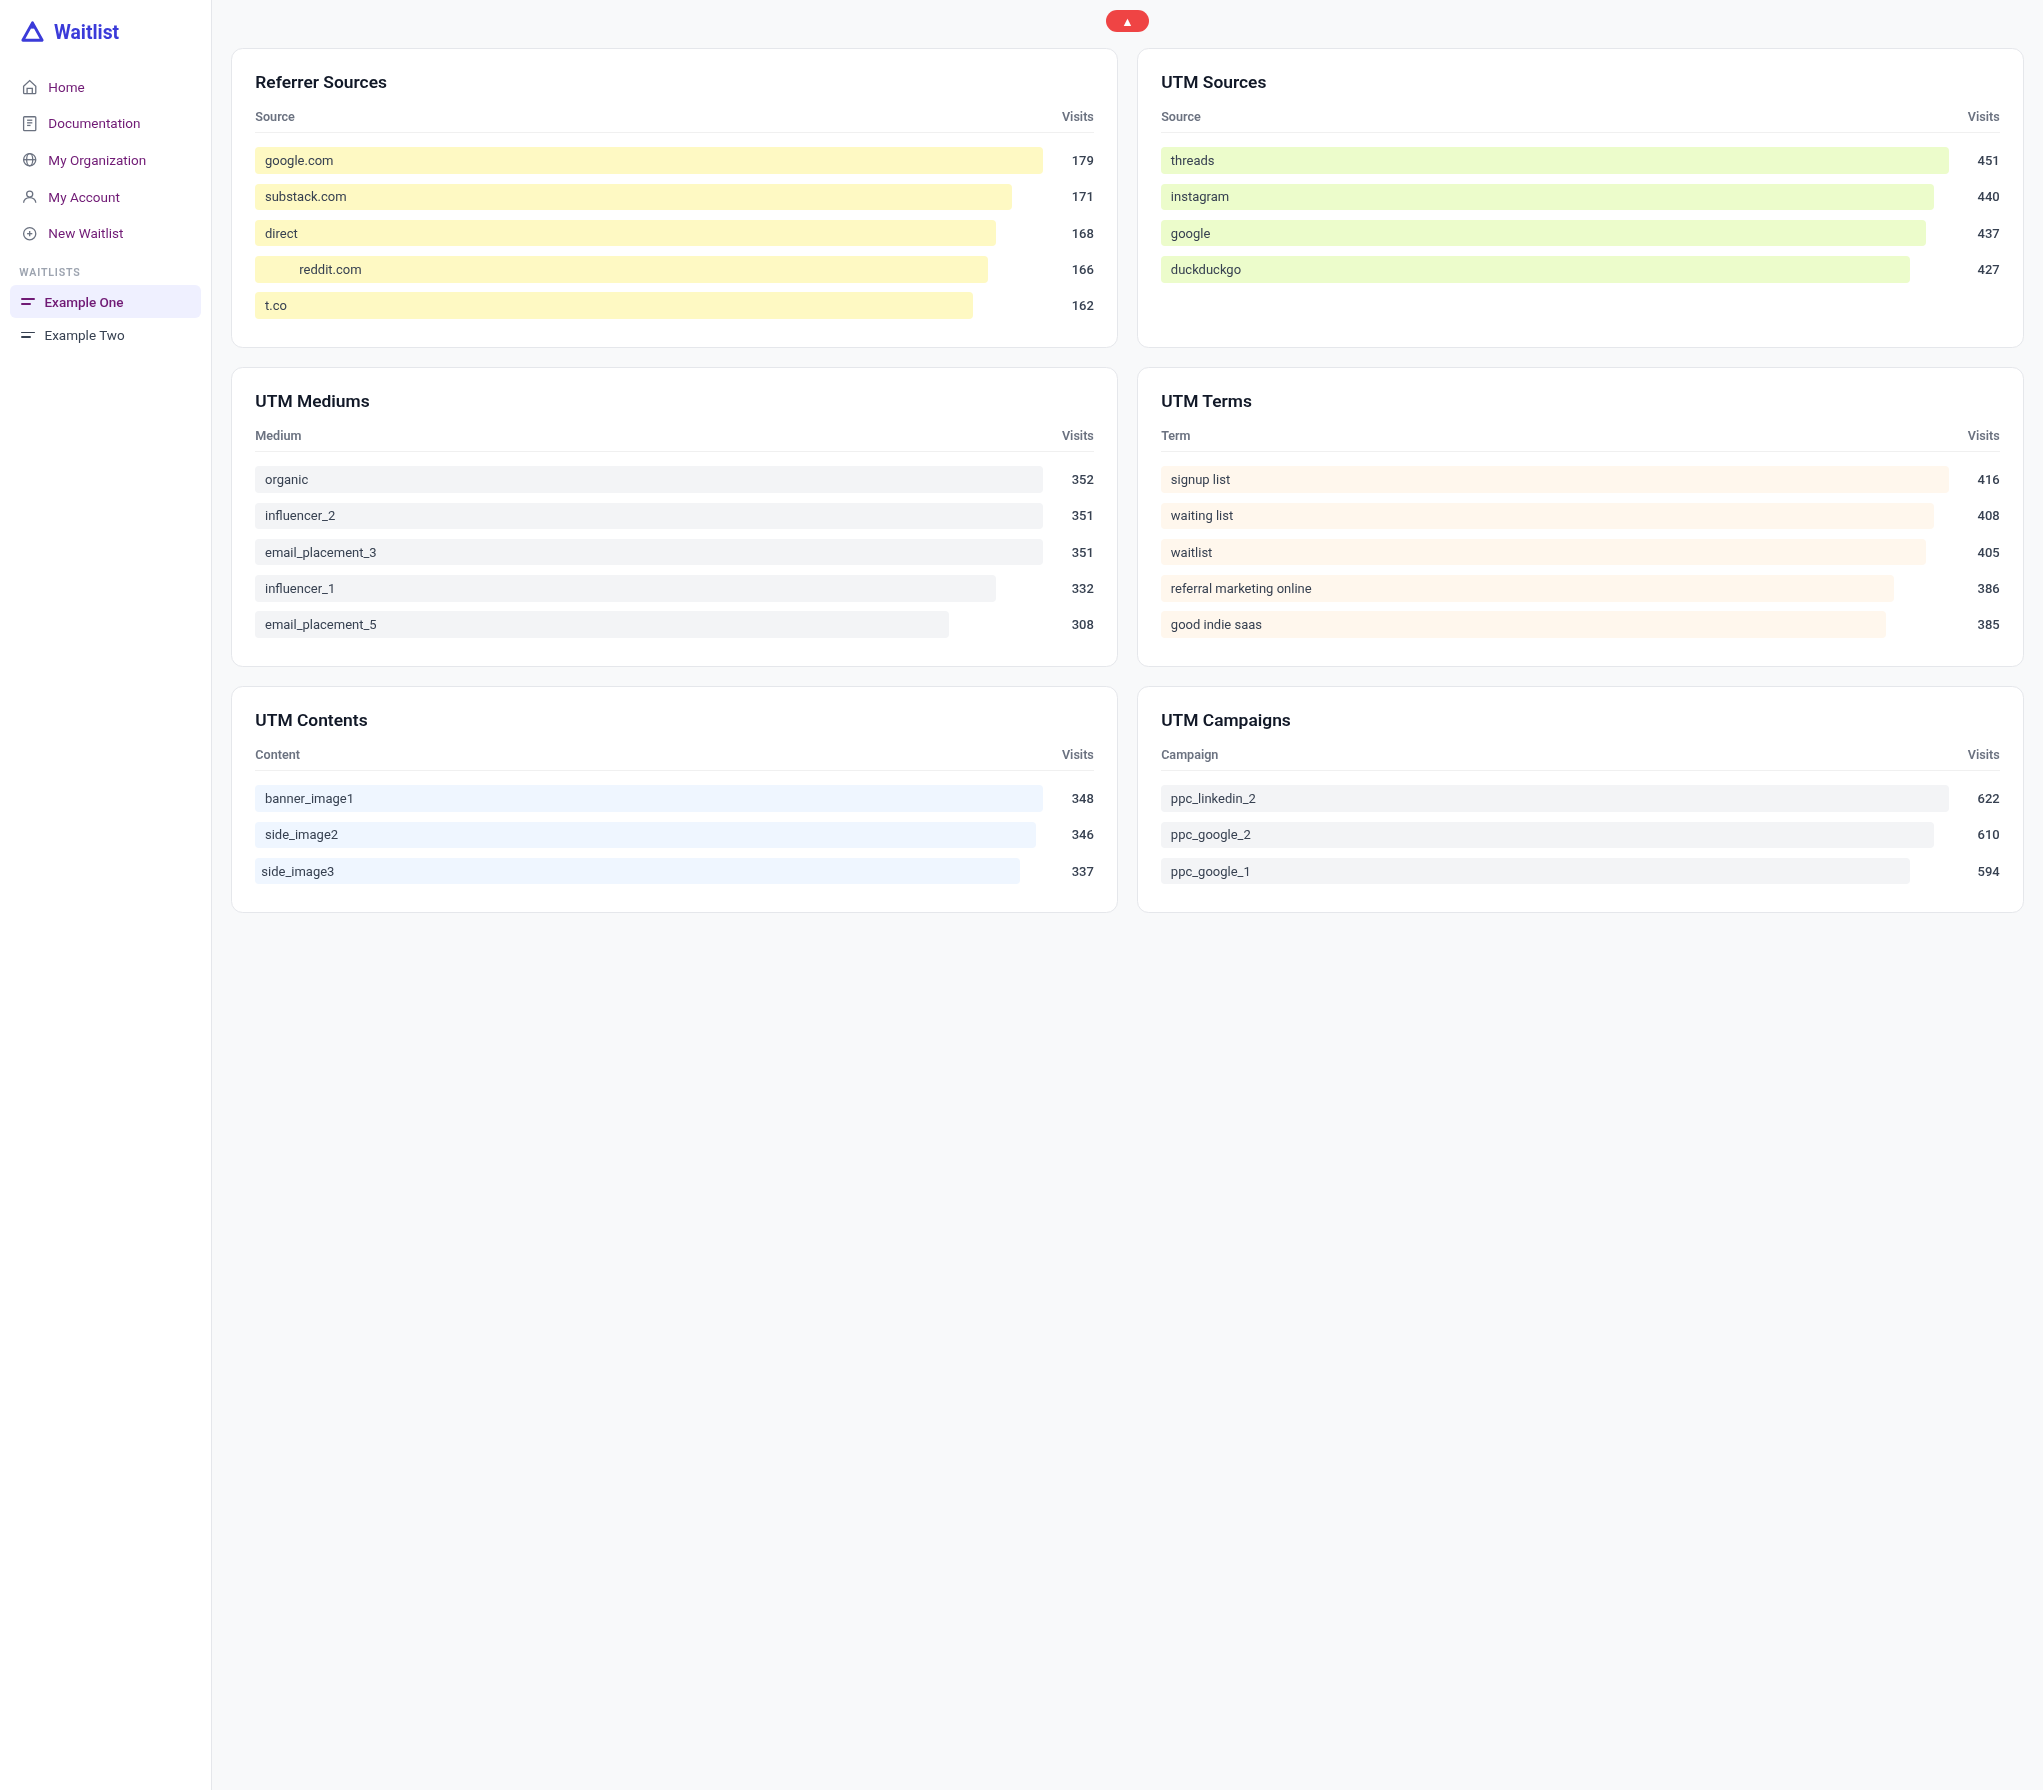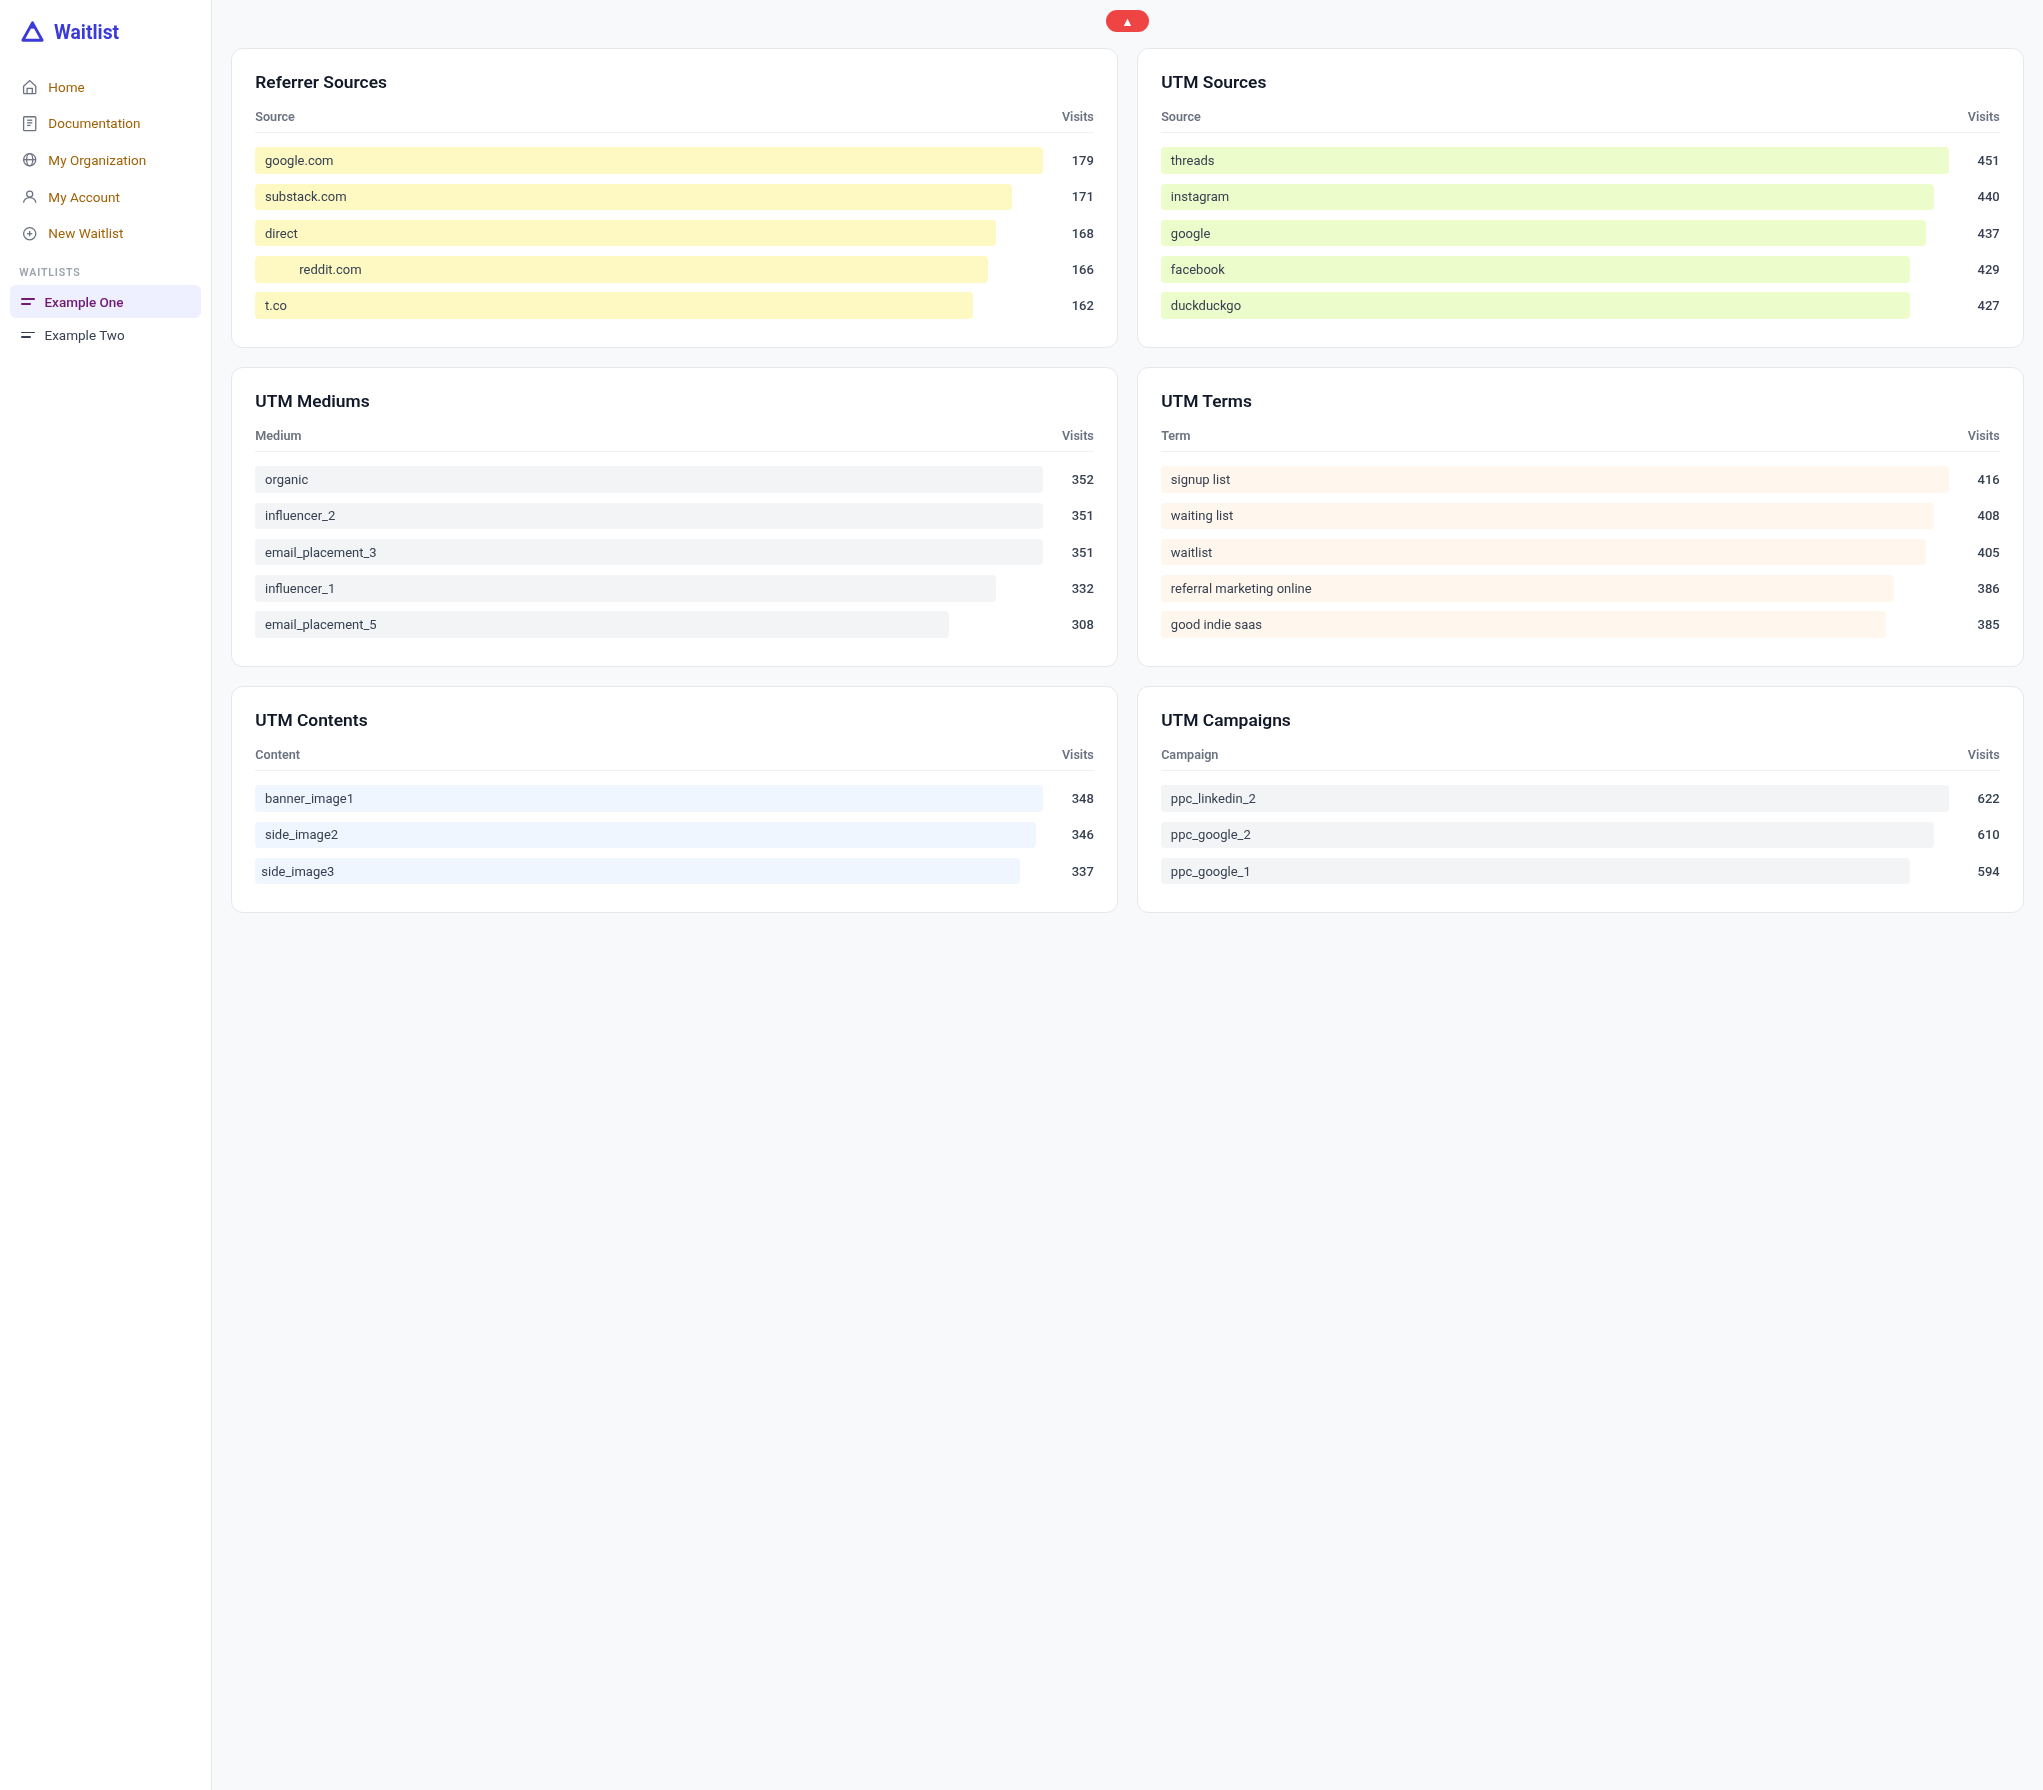--- a/index.html
+++ b/index.html
@@ -49,7 +49,7 @@
       border-radius: 5.8px;
       cursor: pointer;
       font-size: 13.5px;
-      color: #a16207;
+      color: #701a75;
     }
     .nav-icon {
       width: 17.4px;

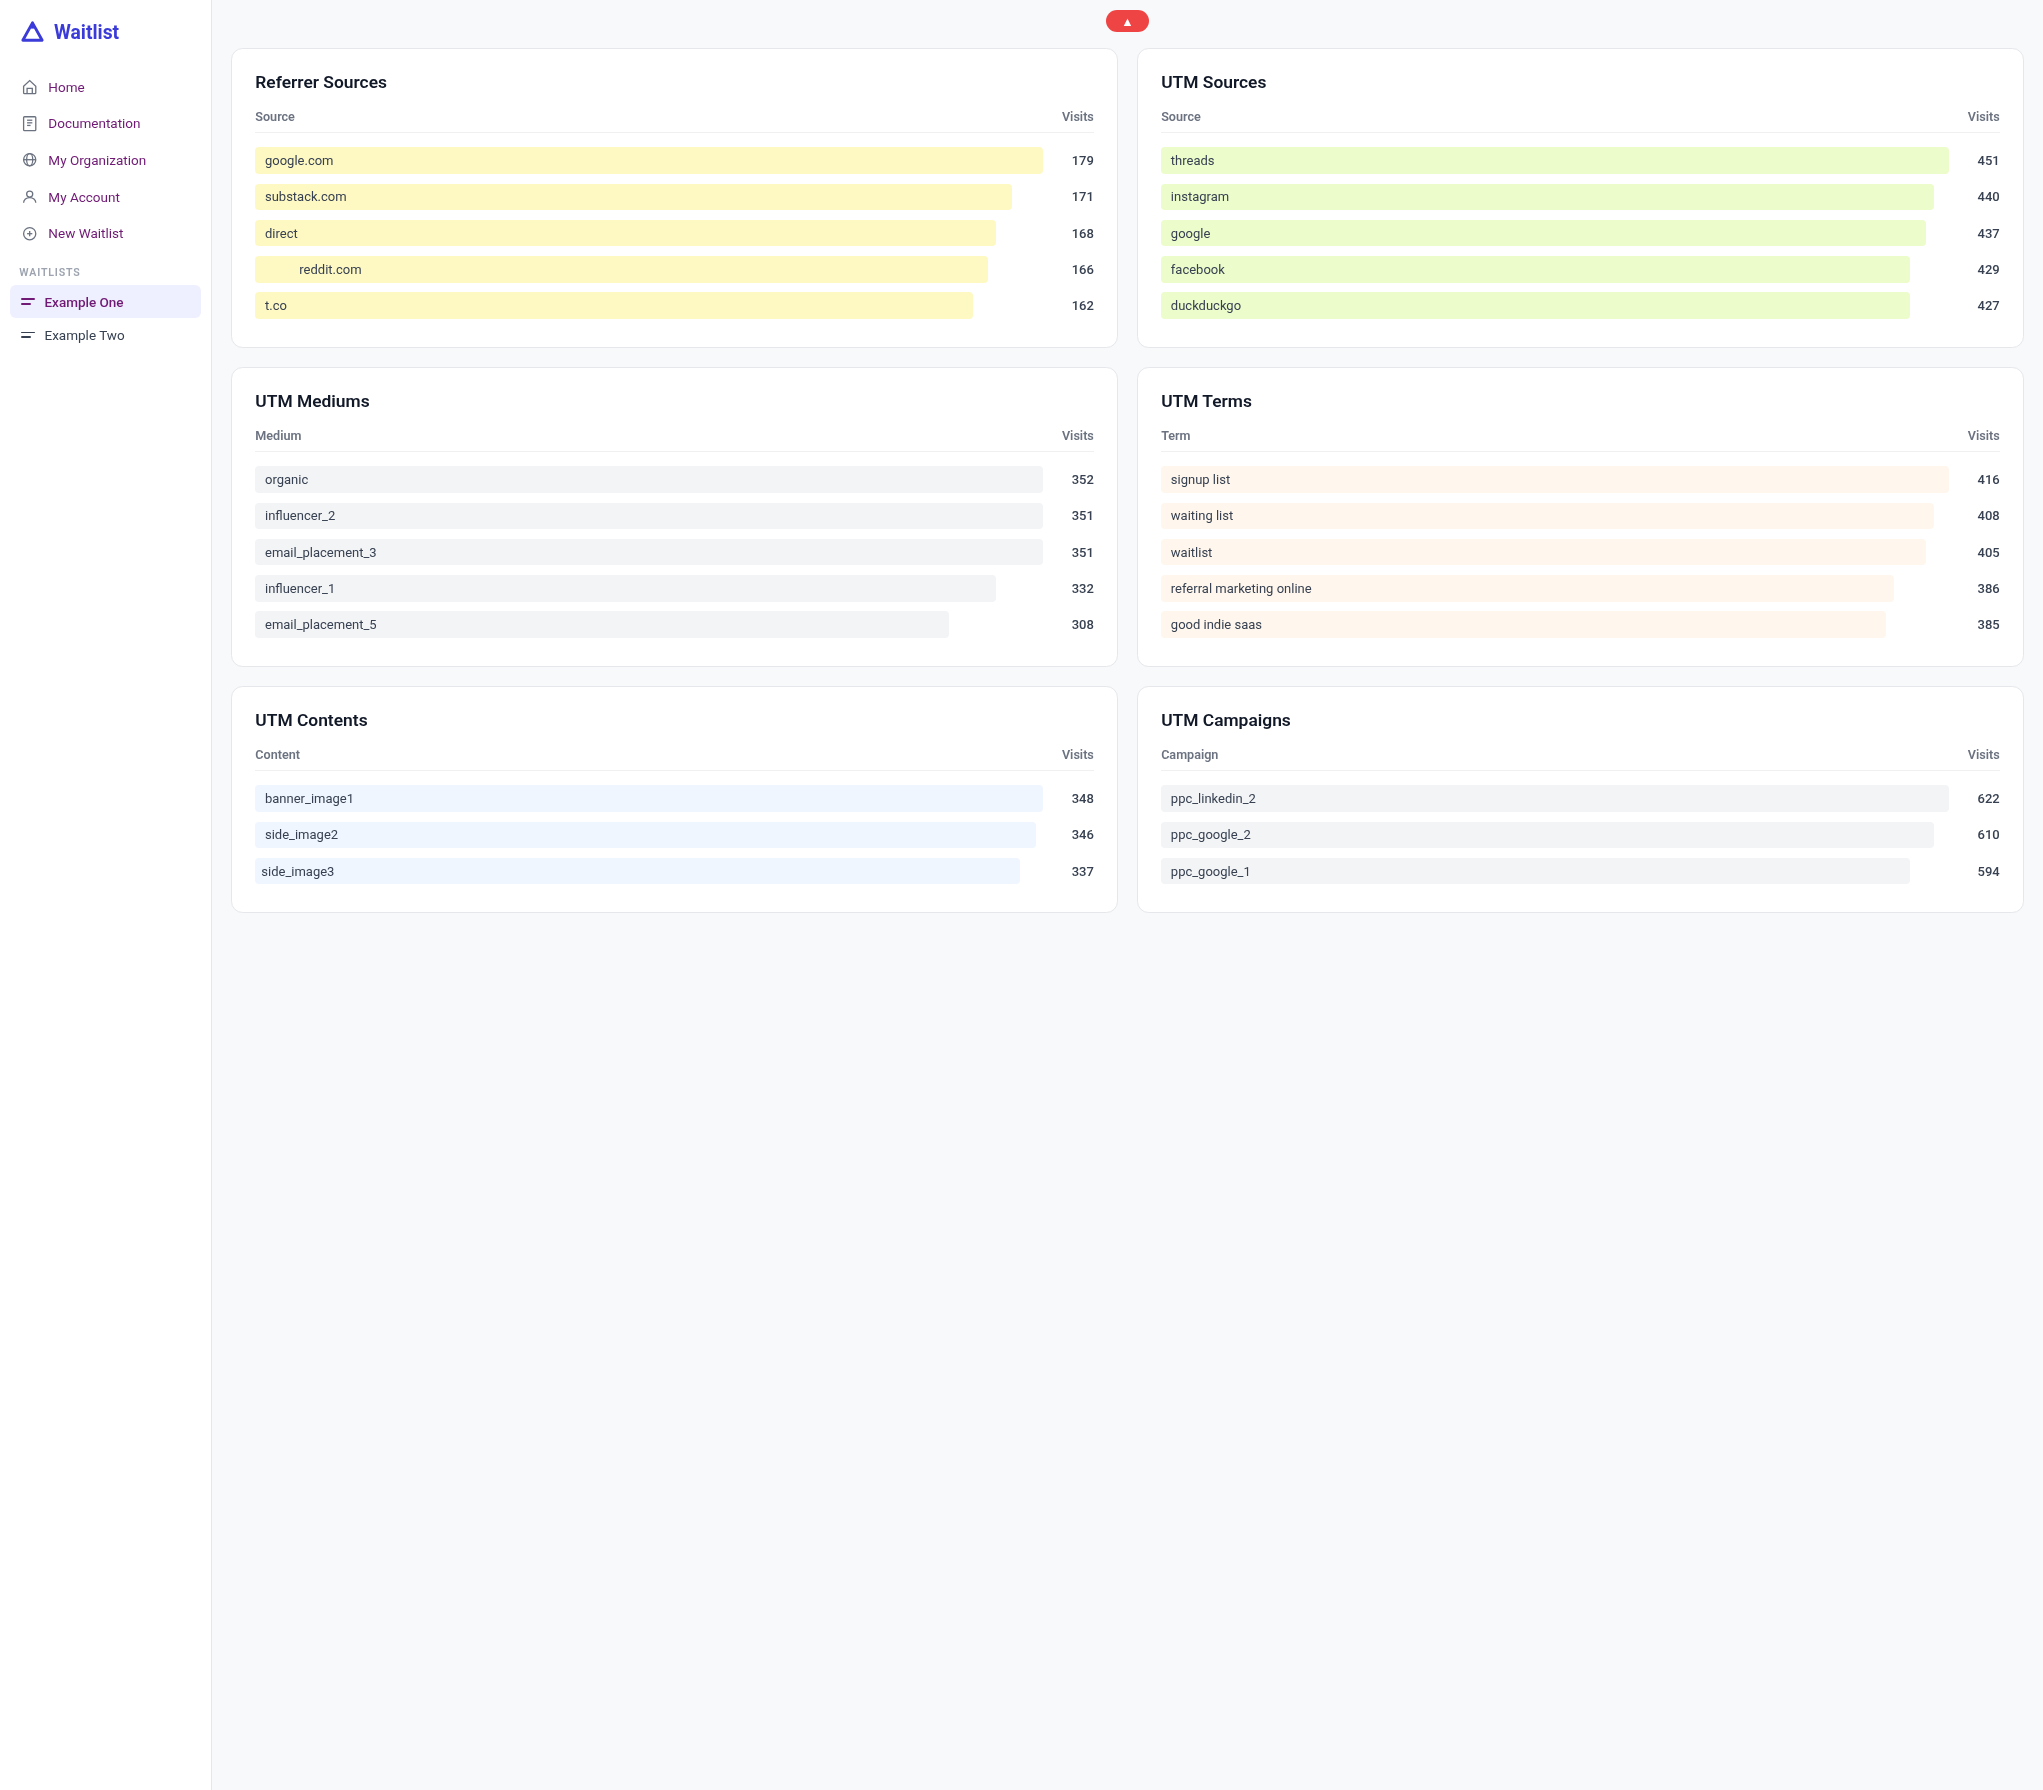--- a/index.html
+++ b/index.html
@@ -330,12 +330,6 @@
           </div>
           <div class="table-row">
             <div class="bar-cell">
-              <div class="bar-wrapper bar-green" style="width: 95%;">facebook</div>
-            </div>
-            <div class="visits-val">429</div>
-          </div>
-          <div class="table-row">
-            <div class="bar-cell">
               <div class="bar-wrapper bar-green" style="width: 95%;">duckduckgo</div>
             </div>
             <div class="visits-val">427</div>

